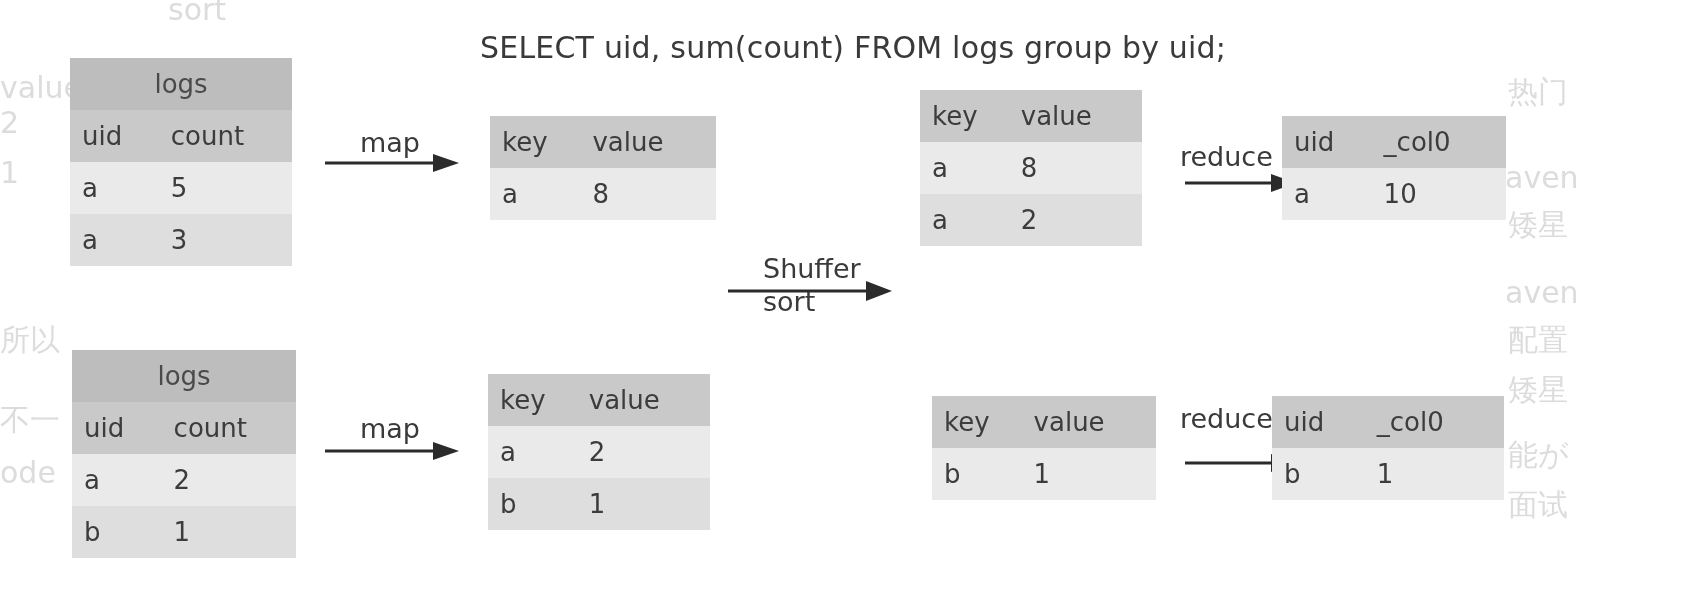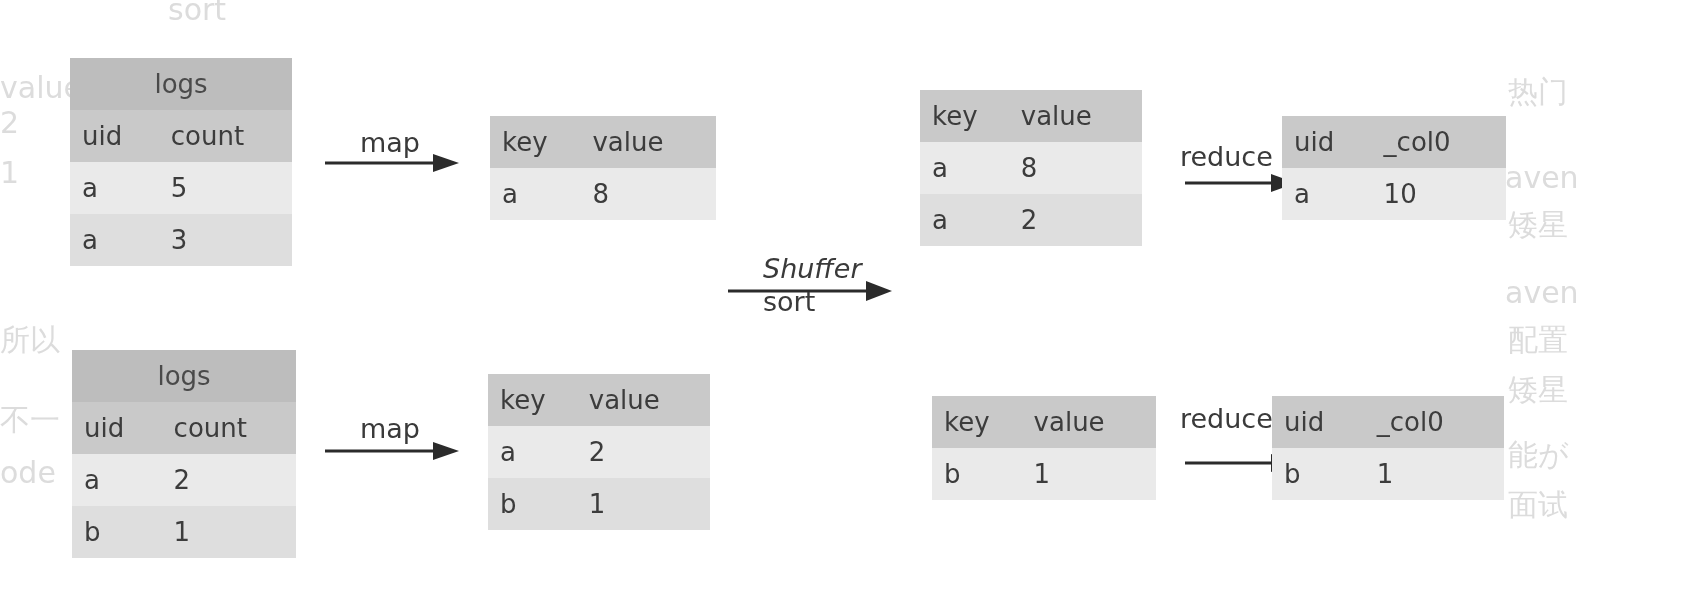--- a/index.html
+++ b/index.html
@@ -128,6 +128,7 @@
       <div class="bg-artifact" style="left: 1508px; top: 485px;">面试</div>
     </div>
 
+  <div class="sql-title">SELECT uid, sum(count) FROM logs group by uid;</div>
 
   <table class="tbl" id="t-logs-top" style="left:70px; top:58px; width:222px;">
       <colgroup>

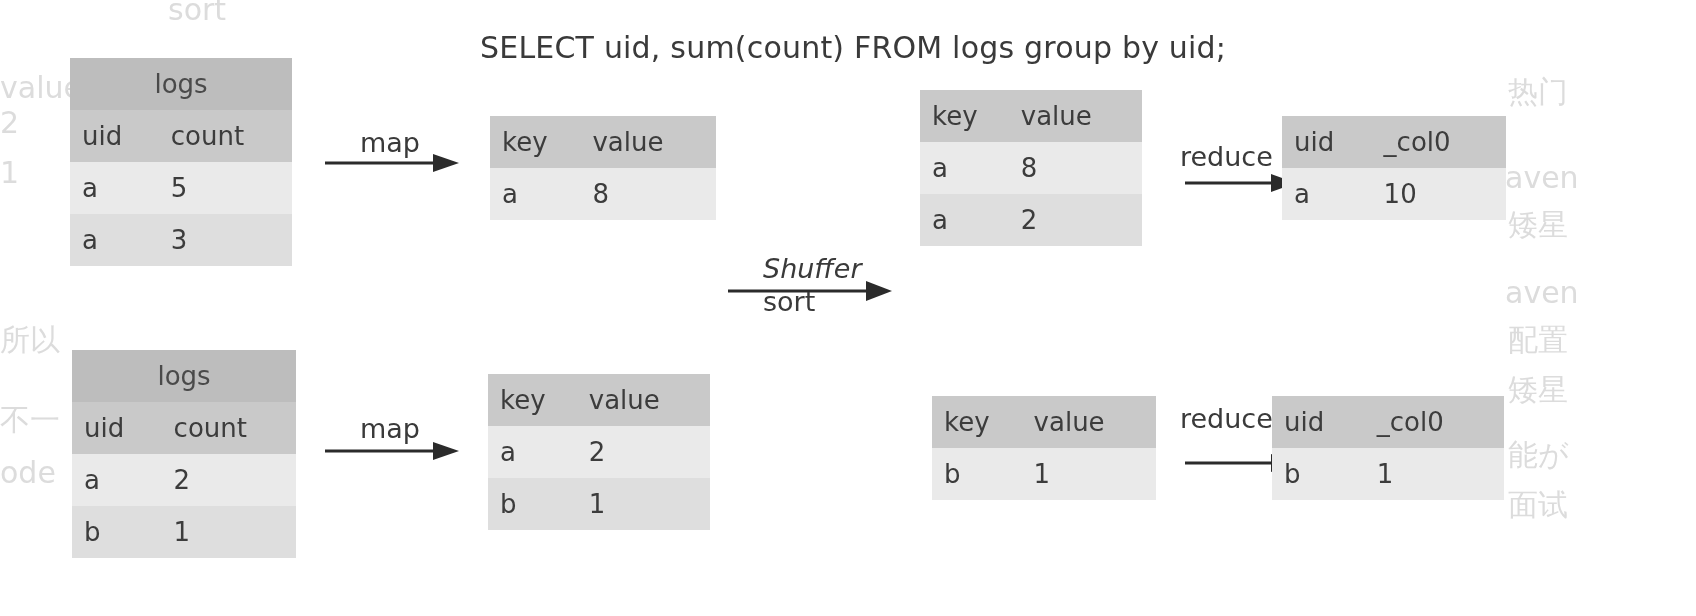--- a/index.html
+++ b/index.html
@@ -91,7 +91,6 @@
   }
   .arrow-label.two-line {
     text-align: left;
-    font-style: italic;
   }
 
   

